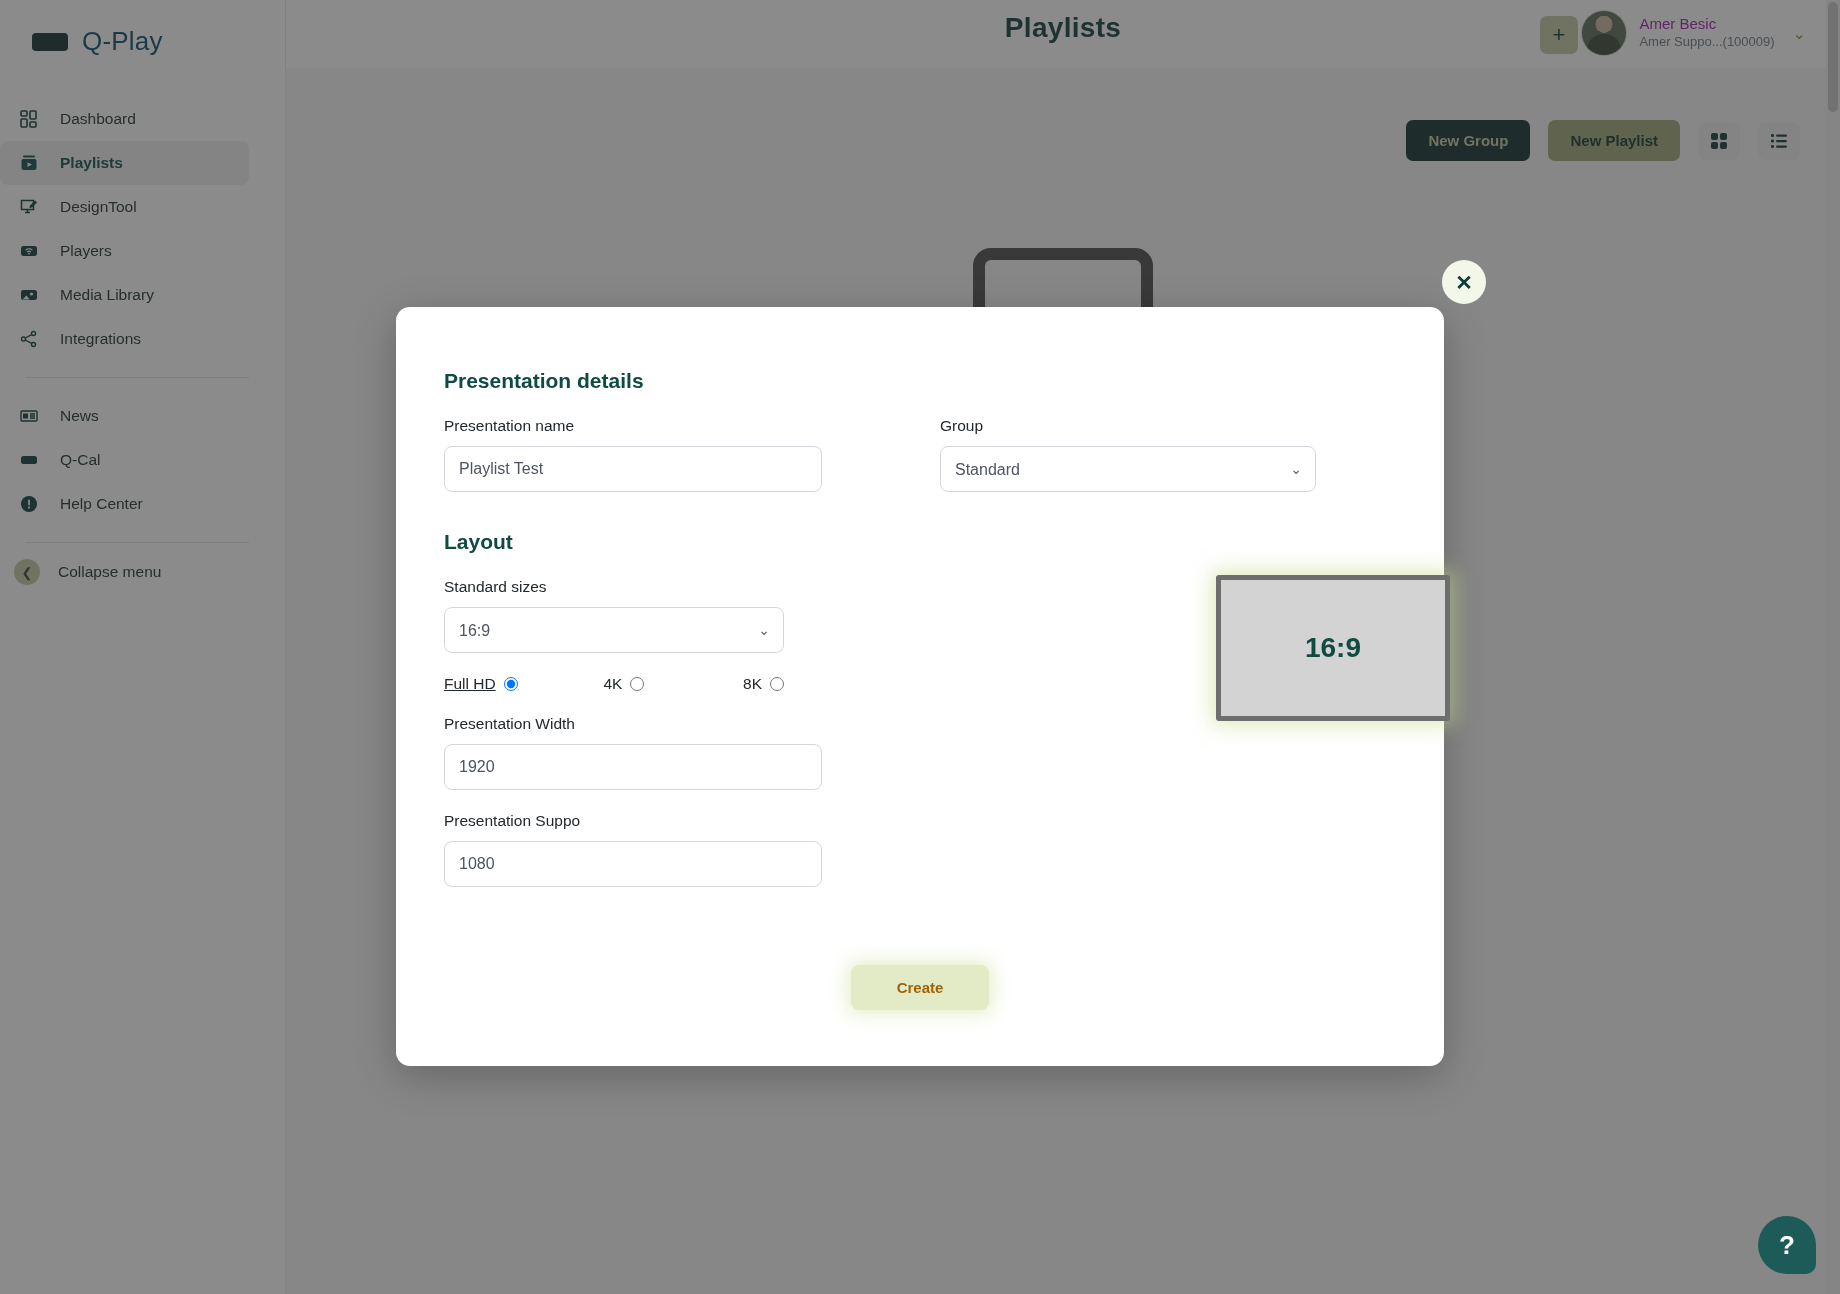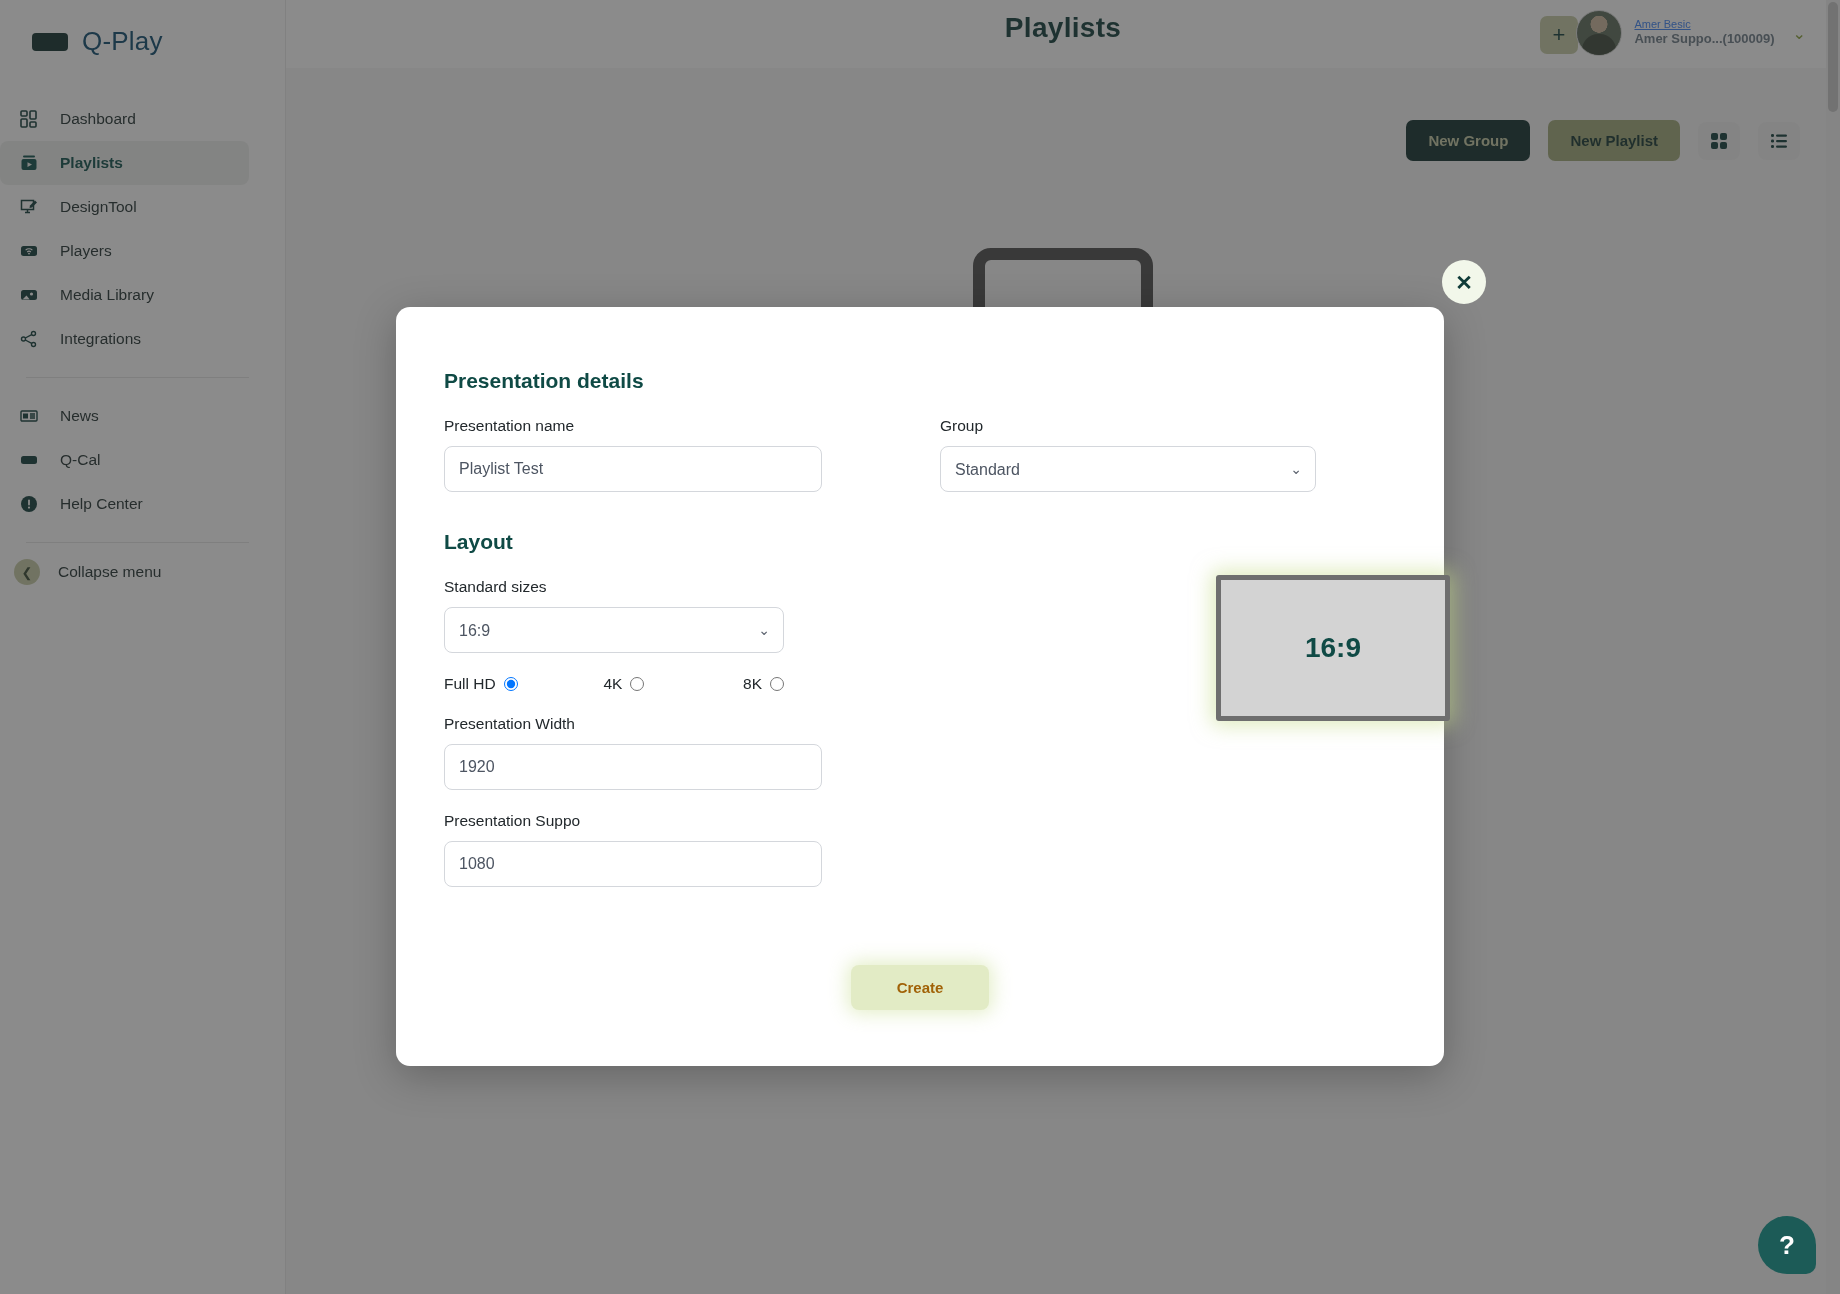--- a/index.html
+++ b/index.html
@@ -65,7 +65,7 @@
     content:""; position:absolute; left:50%; top:52%; transform: translateX(-50%);
     width: 34px; height: 30px; border-radius: 16px 16px 0 0; background:#3b4638;
   }
-  .user-name { font-size: 11px; color: #3b82f6; line-height: 1.25; text-decoration: underline; }
+  .user-name { font-size: 15px; color: #a21caf; line-height: 1.25; }
   .user-sub { font-size: 13px; color: #6b7a86; line-height: 1.3; font-weight: bold; }
   .user-caret { color: #8aa13a; font-size: 16px; margin-left: 6px; }
 

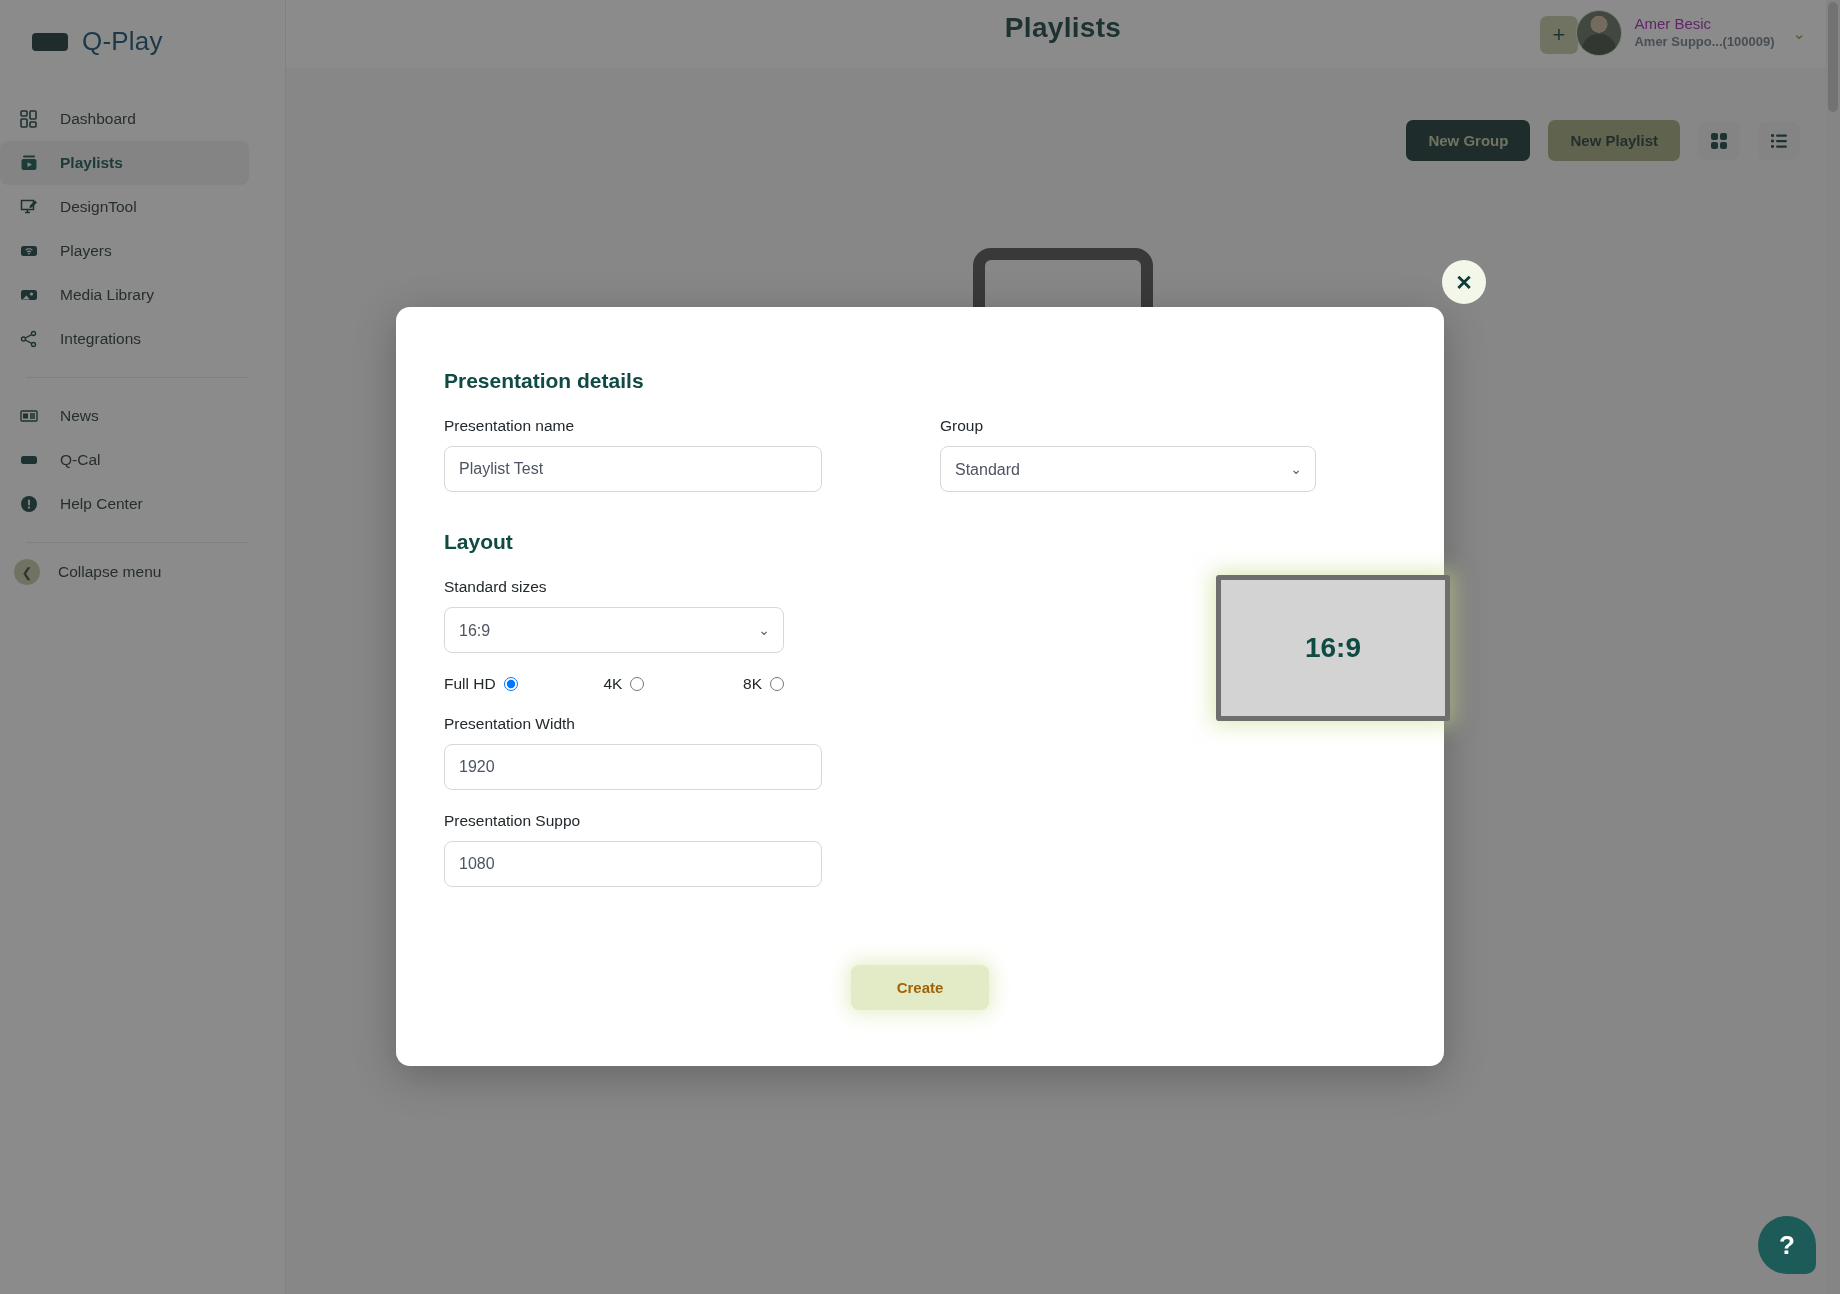--- a/index.html
+++ b/index.html
@@ -66,7 +66,7 @@
     width: 34px; height: 30px; border-radius: 16px 16px 0 0; background:#3b4638;
   }
   .user-name { font-size: 15px; color: #a21caf; line-height: 1.25; }
-  .user-sub { font-size: 13px; color: #6b7a86; line-height: 1.3; font-weight: bold; }
+  .user-sub { font-size: 13px; color: #6b7a86; line-height: 1.3; }
   .user-caret { color: #8aa13a; font-size: 16px; margin-left: 6px; }
 
   

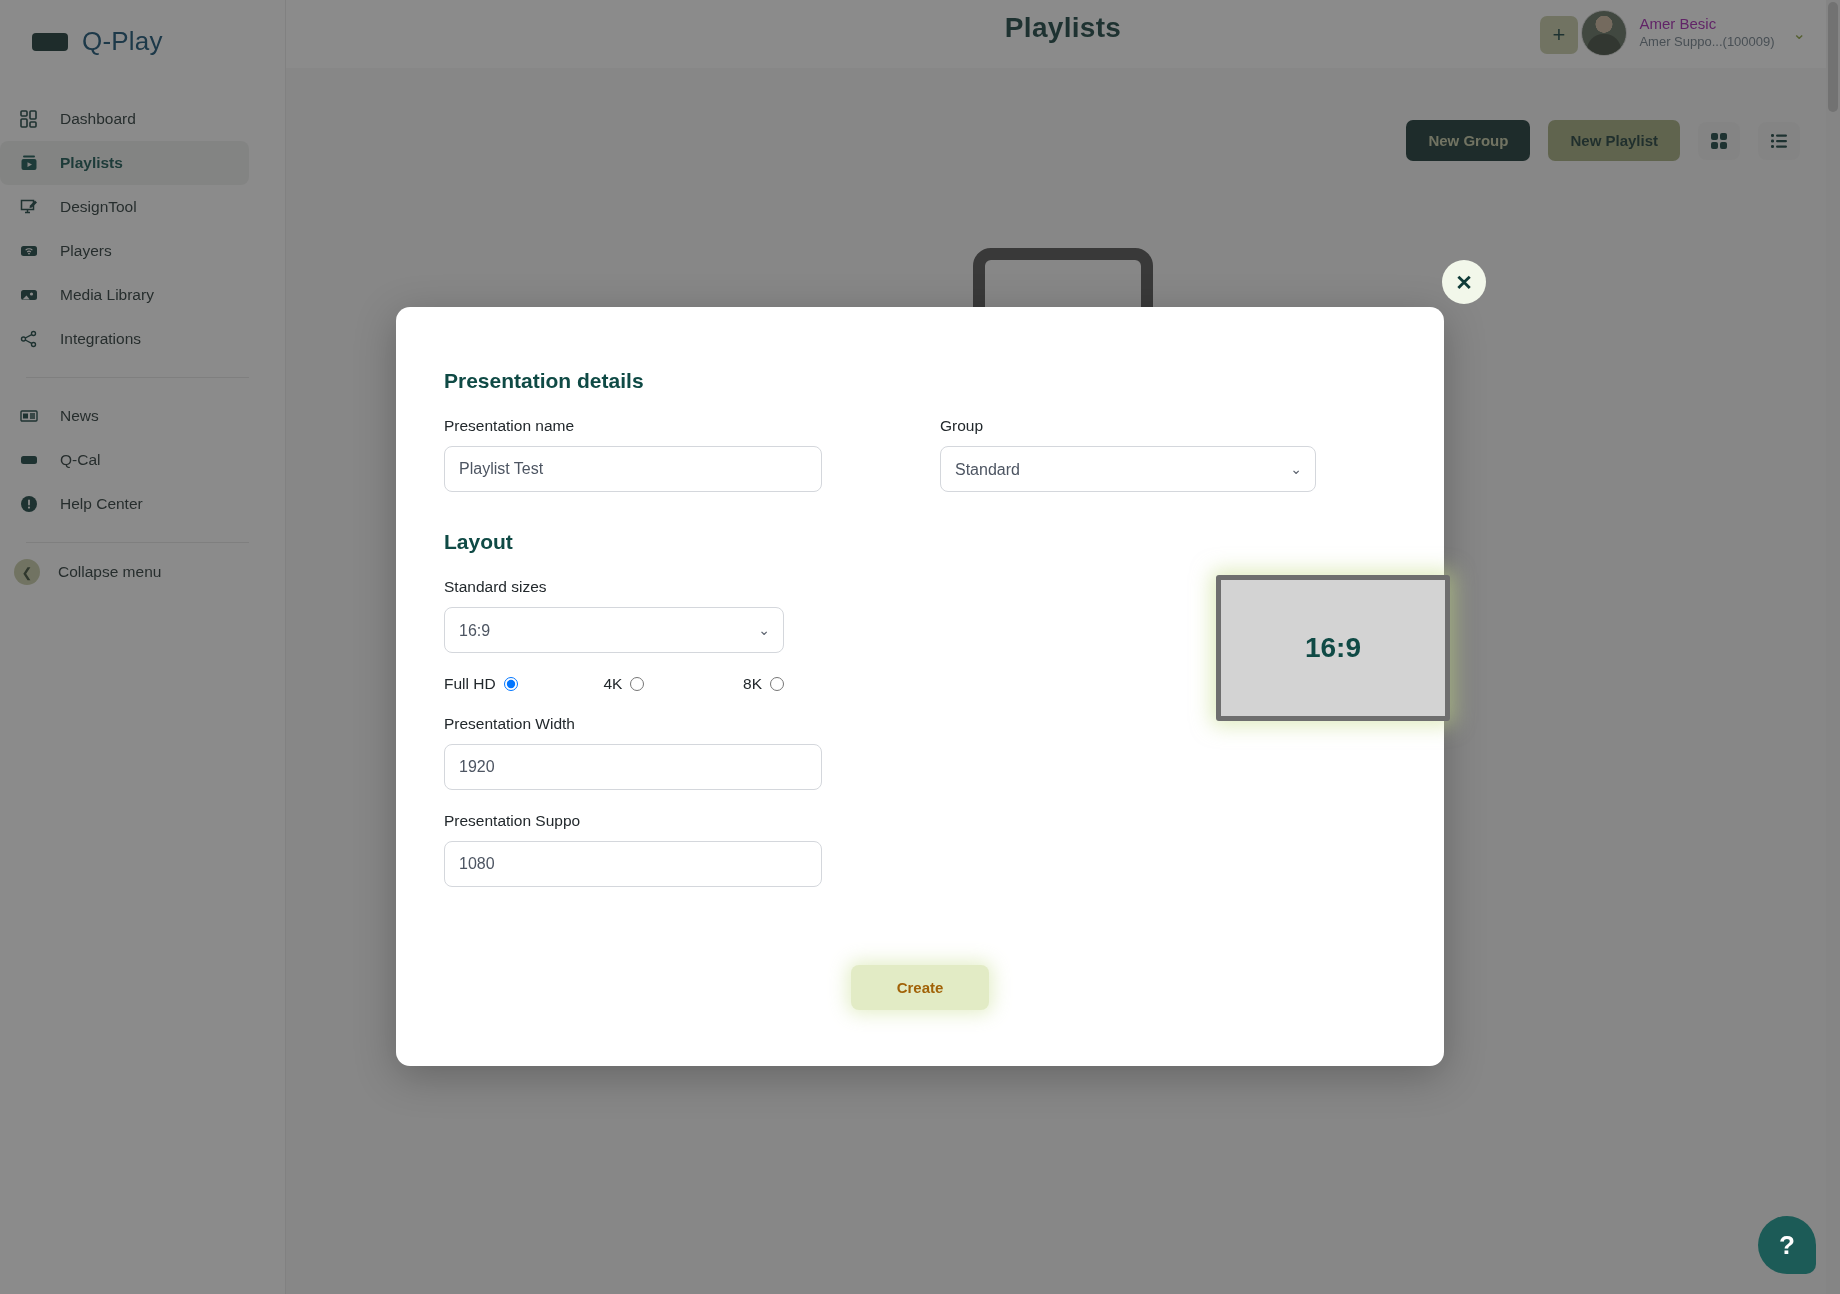--- a/index.html
+++ b/index.html
@@ -127,7 +127,7 @@
   .radio-row { display:flex; align-items:center; margin: 22px 0 6px 0; width: 340px; }
   .radio-item { display:flex; align-items:center; gap: 8px; font-size: 15.5px; color:#22282c; cursor:pointer; }
   .radio-item input { margin:0; width: 14px; height: 14px; cursor:pointer; }
-  .r1 { width: 160px; } .r2 { width: 140px; }
+  .r1 { width: 160px; text-decoration: underline; } .r2 { width: 140px; }
 
   .wh-label { margin-top: 22px; }
 

